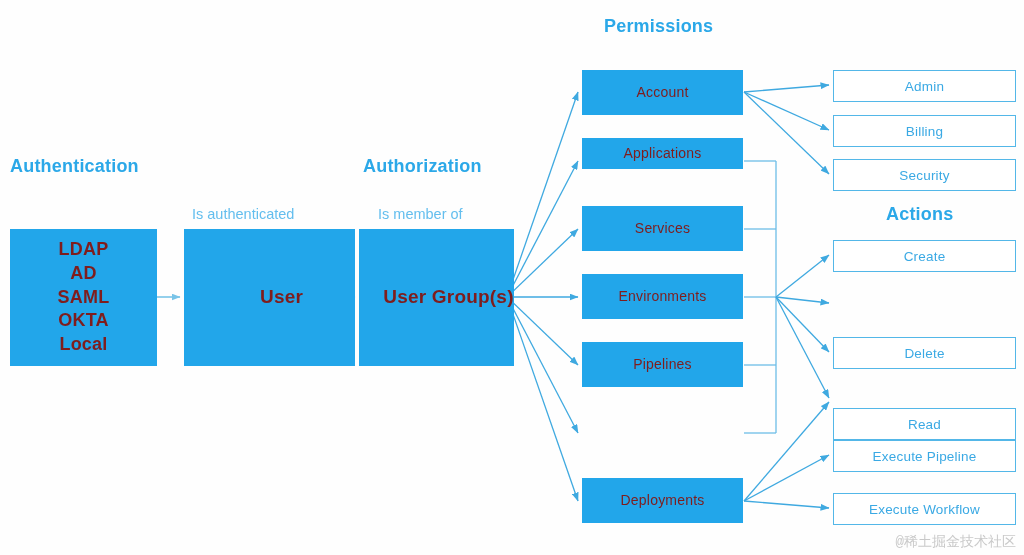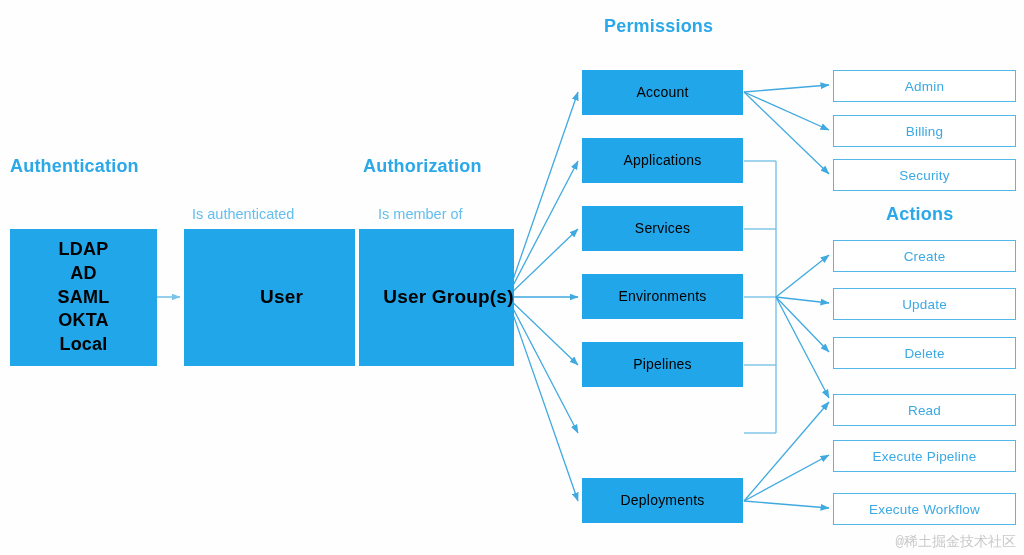--- a/index.html
+++ b/index.html
@@ -19,7 +19,7 @@
     position:absolute;font-size:14.5px;color:#63BEEE;white-space:nowrap;
   }
   .node-blue{
-    position:absolute;background:#22A6EA;color:#000000;
+    position:absolute;background:#22A6EA;color:#7f1d1d;
     display:flex;align-items:center;justify-content:center;
     font-size:14px;letter-spacing:.2px;
     line-height:1.28;

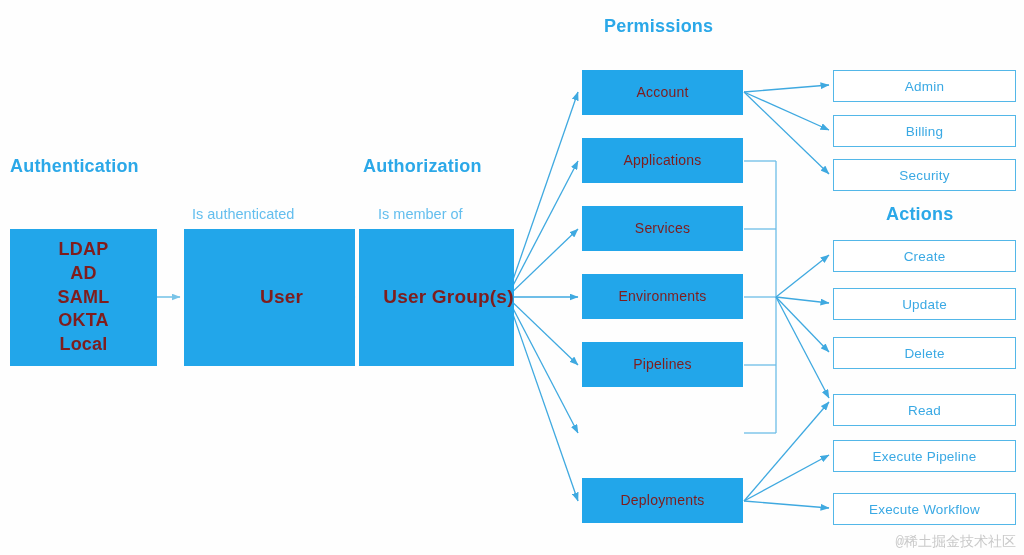--- a/index.html
+++ b/index.html
@@ -120,7 +120,7 @@
   <div class="node-blue big" style="left:359px;top:229px;width:131px;height:137px;">User Group(s)</div>
 
   <div class="node-blue" style="left:582px;top:70px;width:161px;height:45px;">Account</div>
-  <div class="node-blue" style="left:582px;top:138px;width:161px;height:45px;">Applications</div>
+  <div class="node-blue" style="left:582px;top:138px;width:161px;height:31px;">Applications</div>
   <div class="node-blue" style="left:582px;top:206px;width:161px;height:45px;">Services</div>
   <div class="node-blue" style="left:582px;top:274px;width:161px;height:45px;">Environments</div>
   <div class="node-blue" style="left:582px;top:342px;width:161px;height:45px;">Pipelines</div>

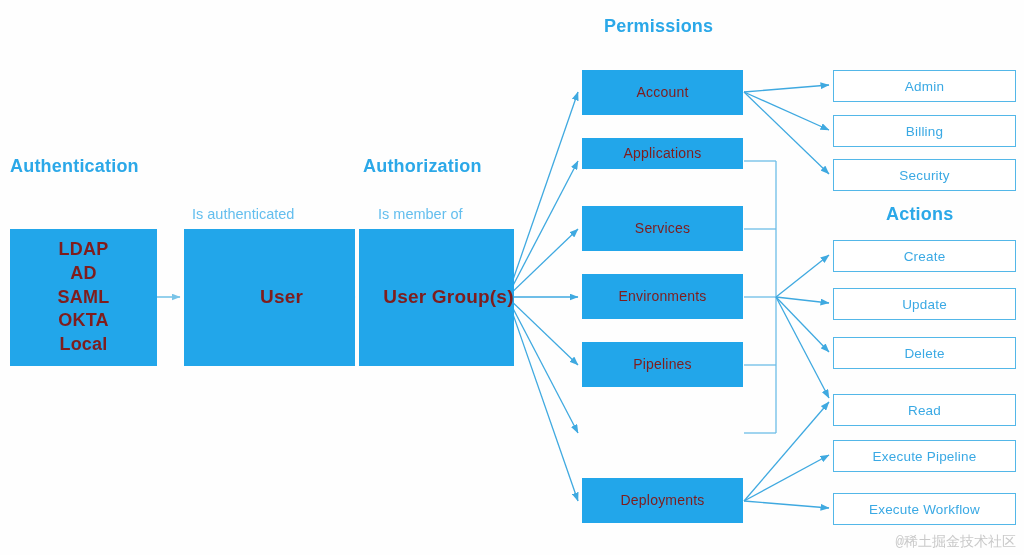--- a/index.html
+++ b/index.html
@@ -131,7 +131,6 @@
   <div class="node-outline" style="left:833px;top:159px;width:181px;height:30px;">Security</div>
 
   <div class="node-outline" style="left:833px;top:240px;width:181px;height:30px;">Create</div>
-  <div class="node-outline" style="left:833px;top:288px;width:181px;height:30px;">Update</div>
   <div class="node-outline" style="left:833px;top:337px;width:181px;height:30px;">Delete</div>
   <div class="node-outline" style="left:833px;top:394px;width:181px;height:30px;">Read</div>
   <div class="node-outline" style="left:833px;top:440px;width:181px;height:30px;">Execute Pipeline</div>

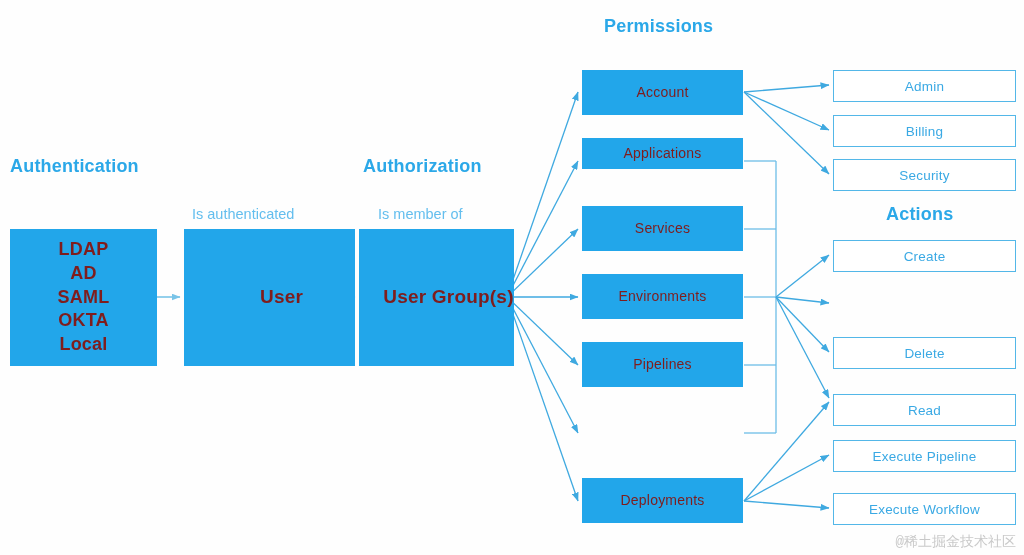--- a/index.html
+++ b/index.html
@@ -132,7 +132,7 @@
 
   <div class="node-outline" style="left:833px;top:240px;width:181px;height:30px;">Create</div>
   <div class="node-outline" style="left:833px;top:337px;width:181px;height:30px;">Delete</div>
-  <div class="node-outline" style="left:833px;top:394px;width:181px;height:30px;">Read</div>
+  <div class="node-outline" style="left:833px;top:408px;width:181px;height:30px;">Read</div>
   <div class="node-outline" style="left:833px;top:440px;width:181px;height:30px;">Execute Pipeline</div>
   <div class="node-outline" style="left:833px;top:493px;width:181px;height:30px;">Execute Workflow</div>
 

